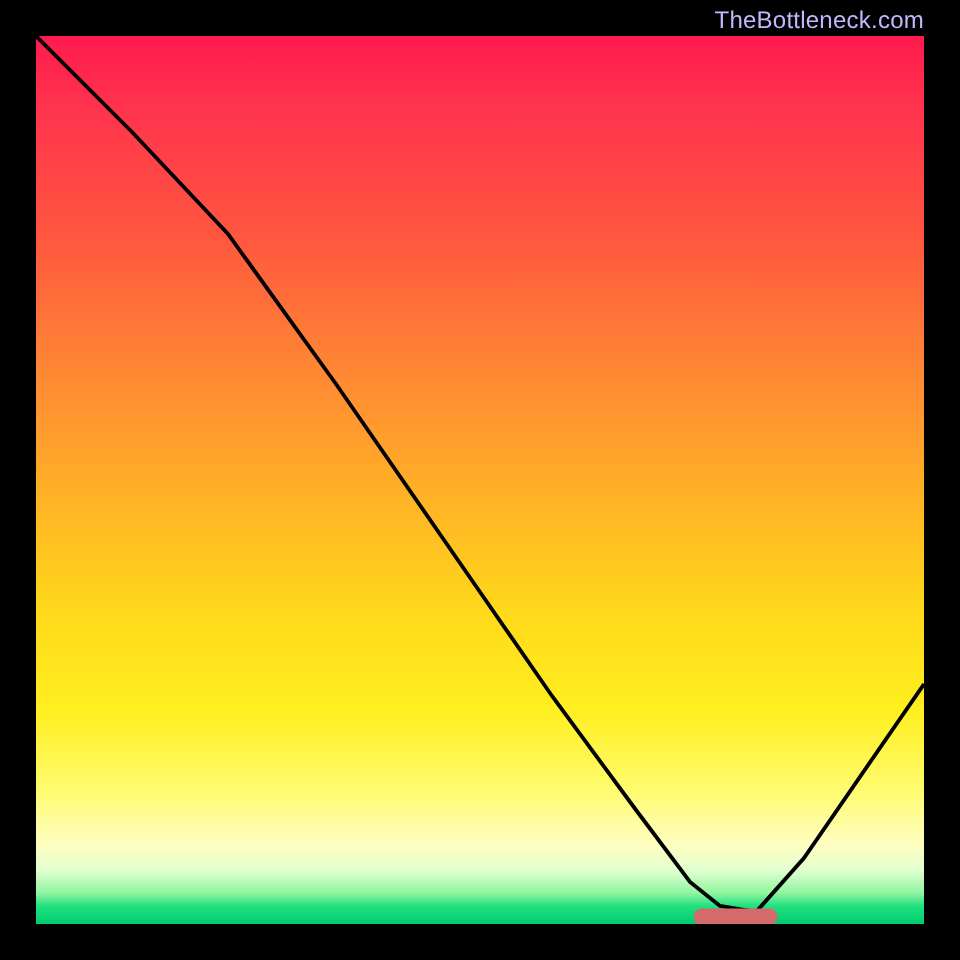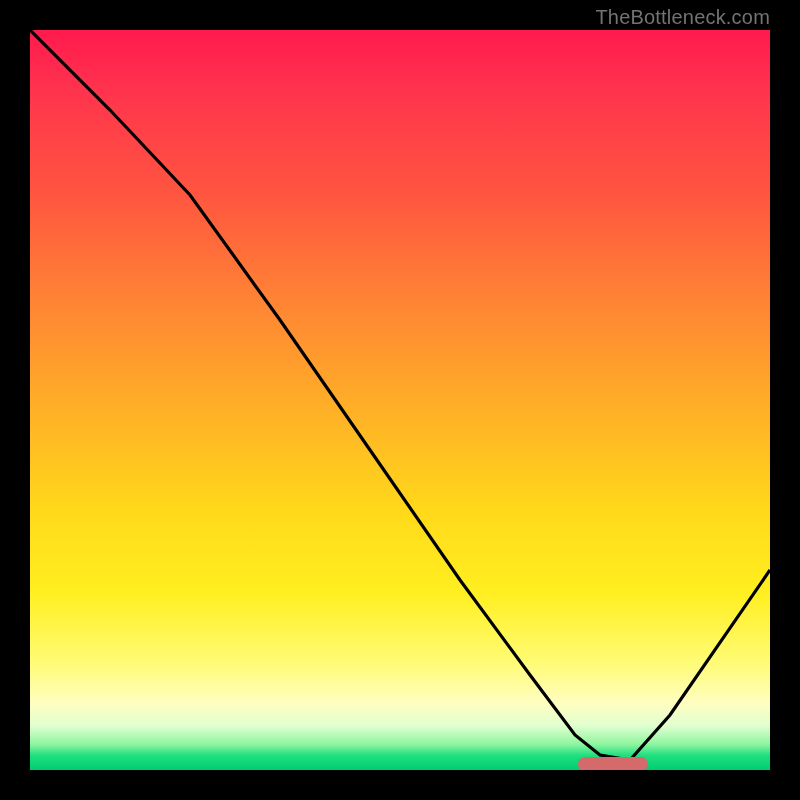--- a/index.html
+++ b/index.html
@@ -67,7 +67,7 @@
     position: absolute;
     top: 6px;
     right: 30px;
-    color: #737373;
+    color: #c4b5fd;
     font-size: 20px;
     font-weight: normal;
     letter-spacing: 0.2px;

